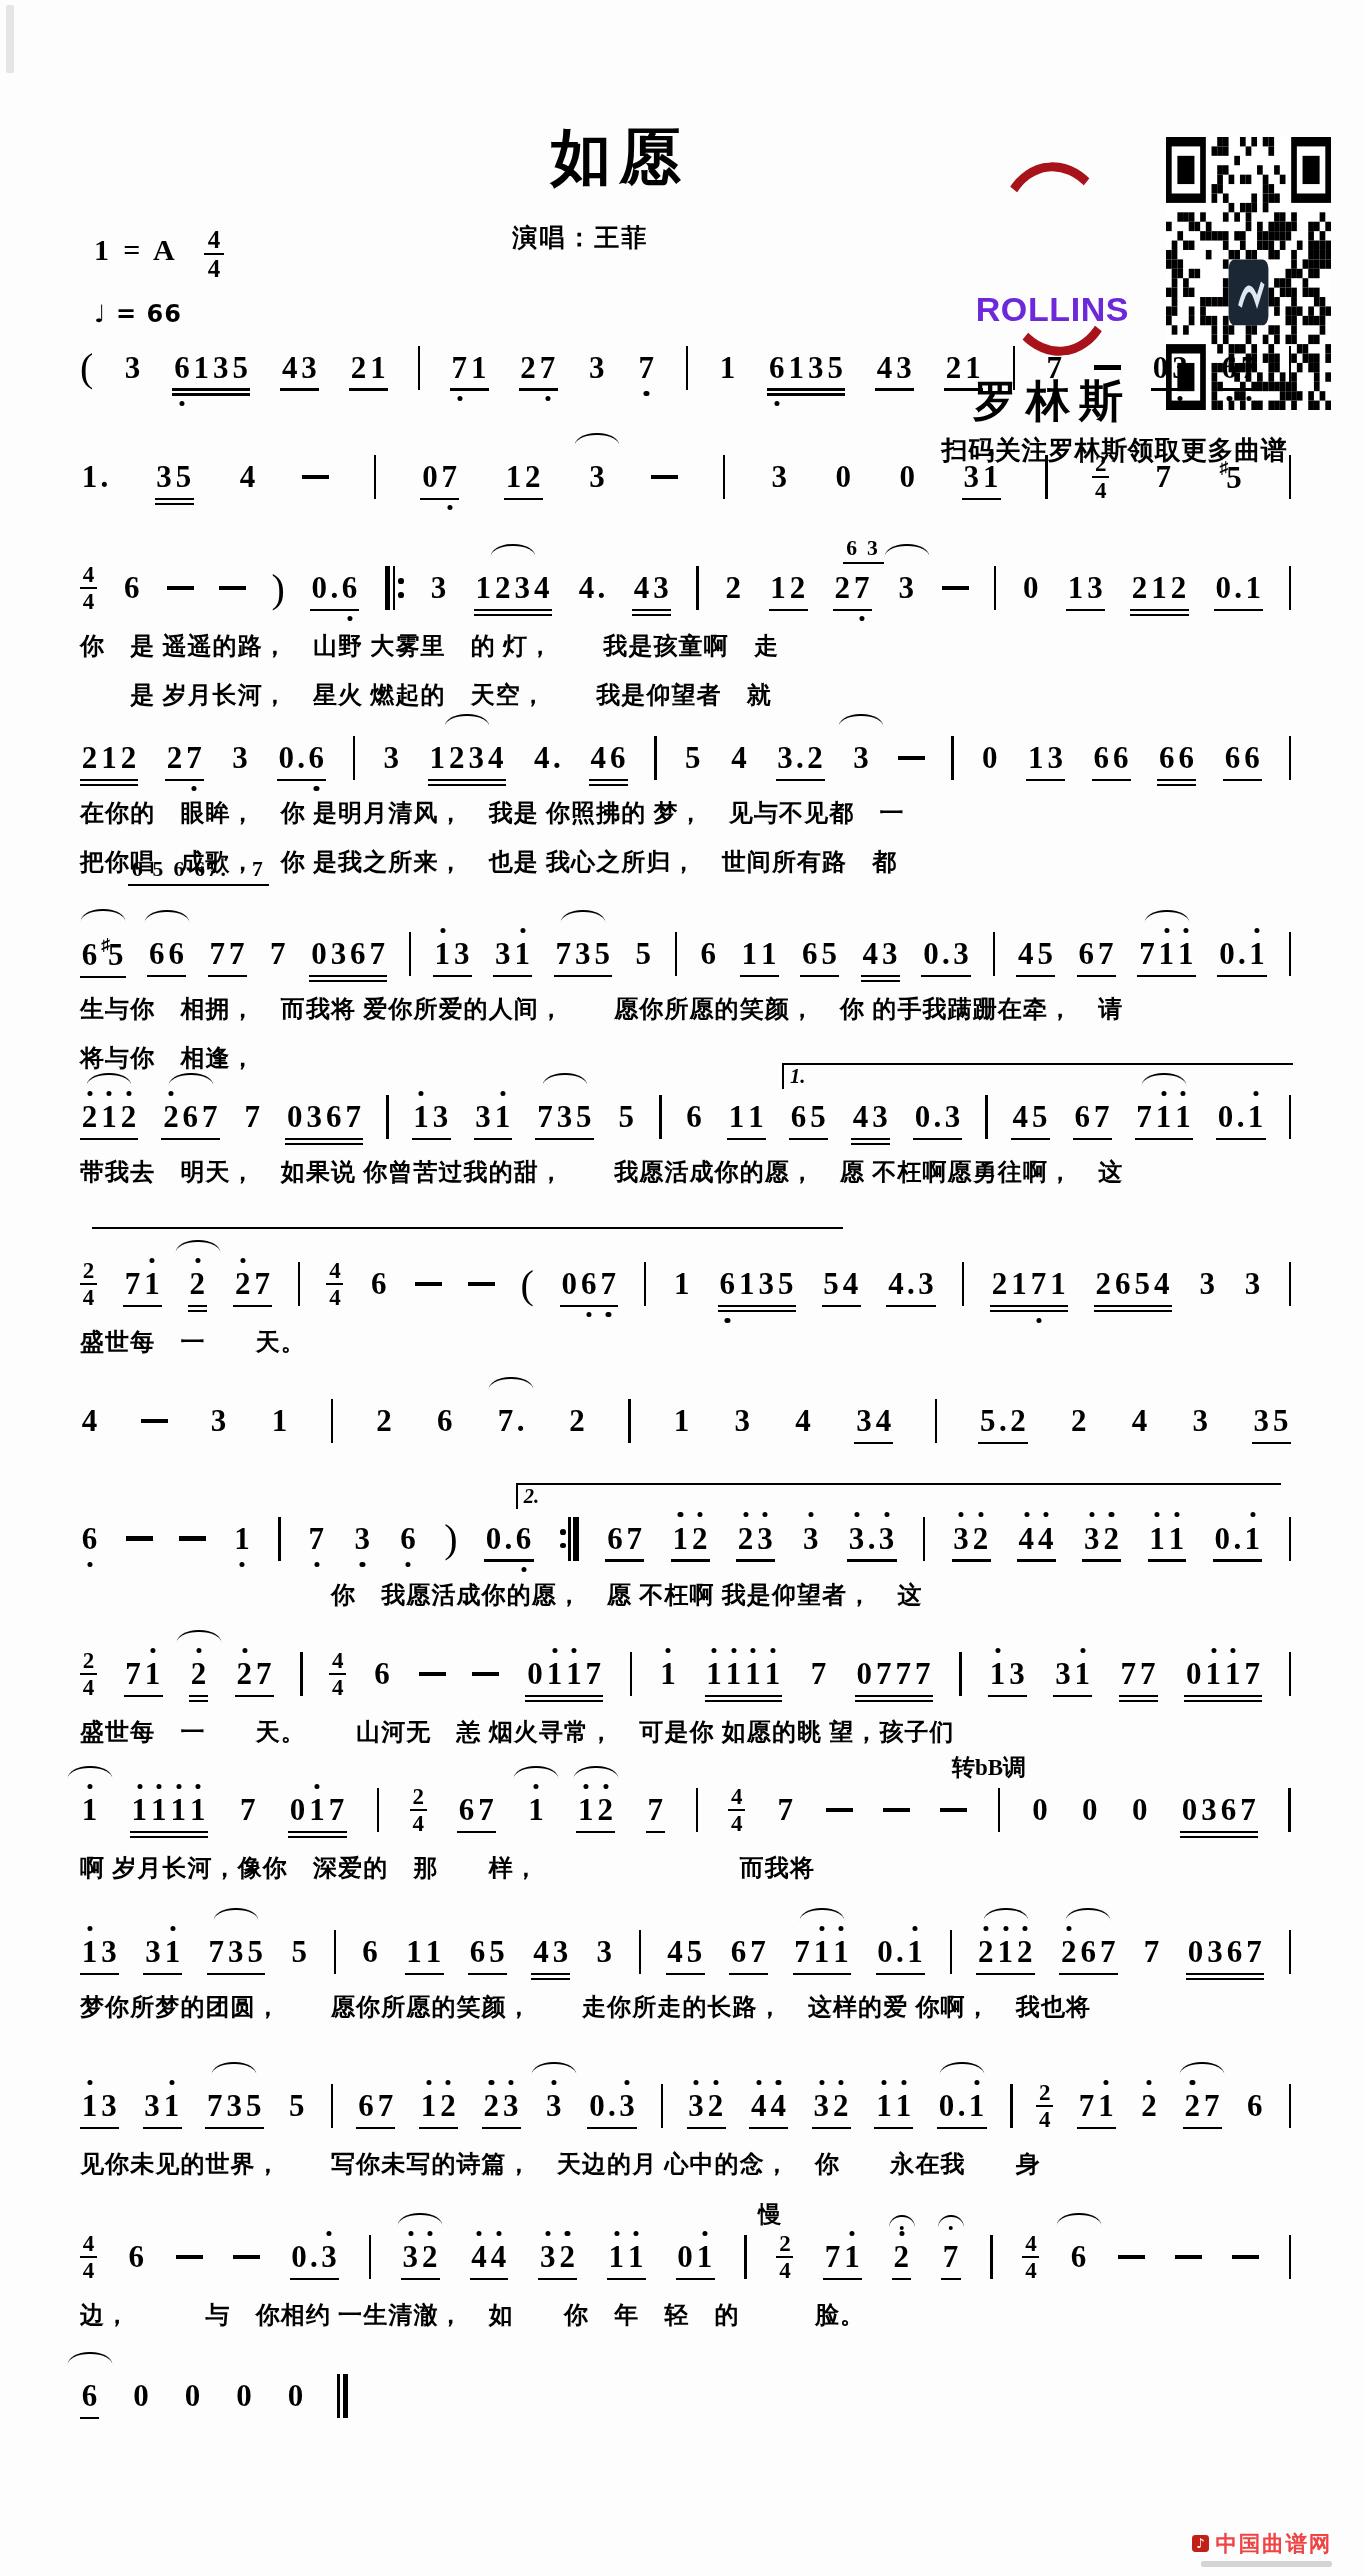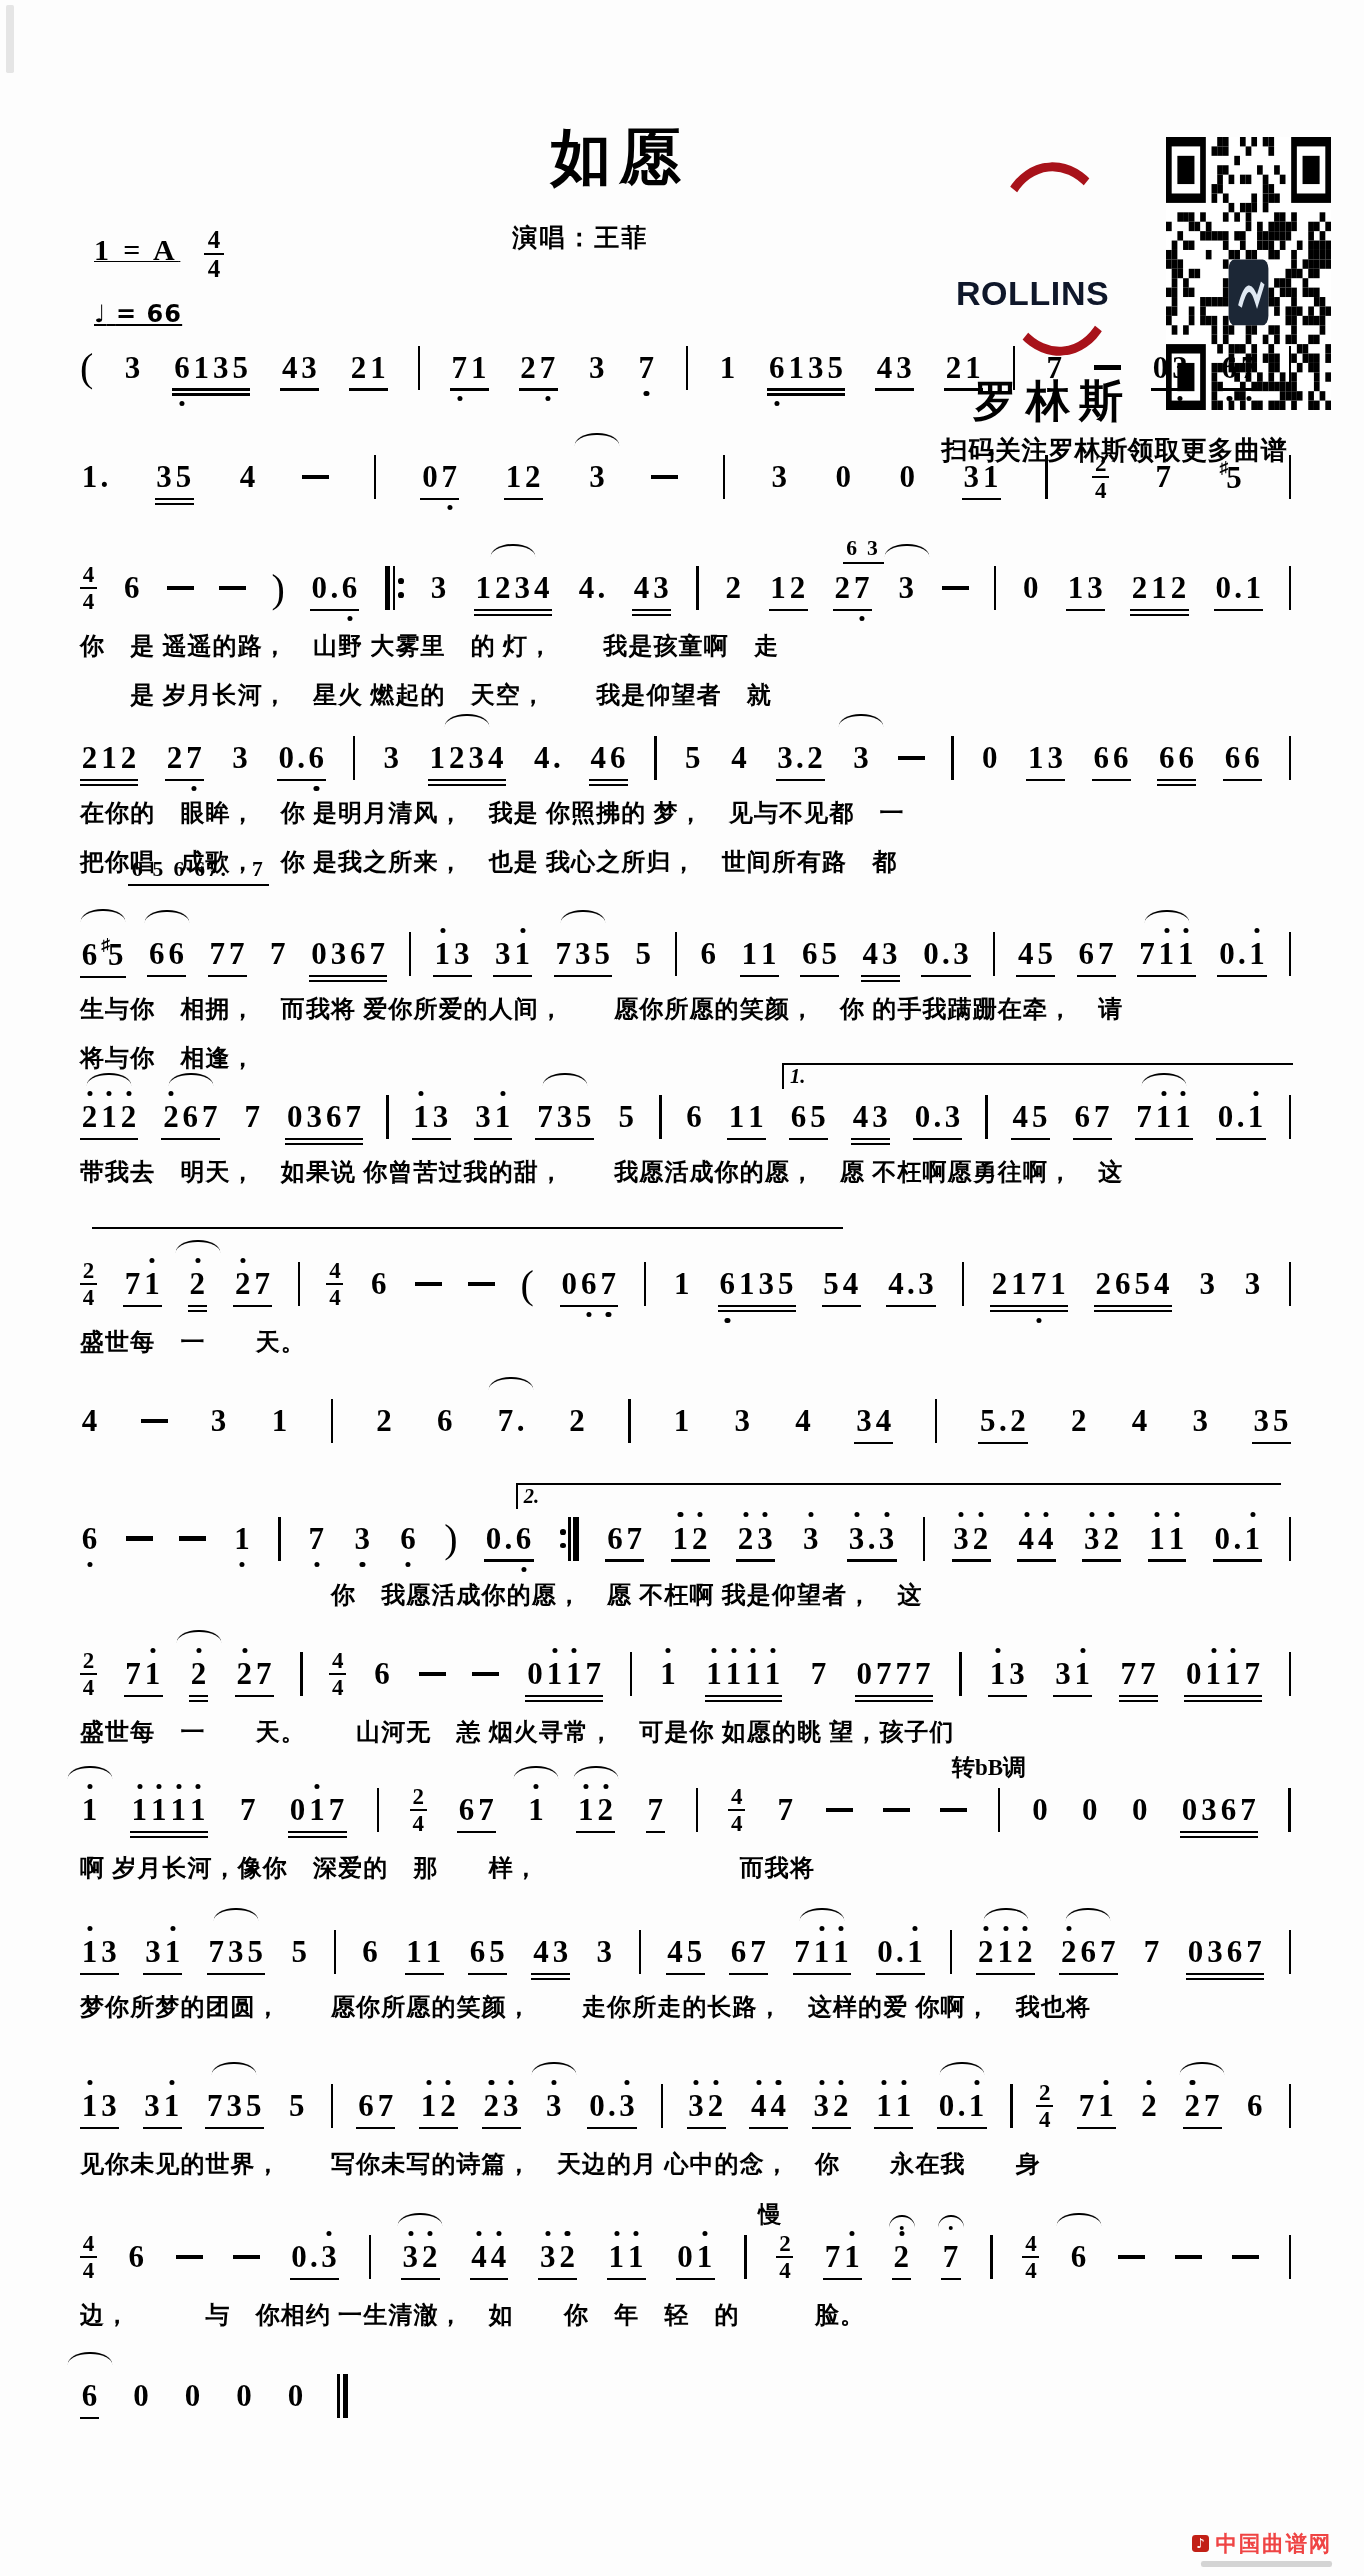--- a/index.html
+++ b/index.html
@@ -10,7 +10,7 @@
          font:900 61px "Liberation Serif",serif;letter-spacing:8px;transform:translateX(-63px);}
   .performer{position:absolute;left:0;right:0;top:221px;text-align:center;transform:translateX(-102px);
          font:700 25px "Liberation Serif",serif;letter-spacing:2.3px;}
-  .meta{position:absolute;left:94px;top:227px;text-decoration:underline;}
+  .meta{position:absolute;left:94px;top:227px;}
   .keysig{font:900 30px "Liberation Serif",serif;letter-spacing:3.4px;}
   .timesig{display:inline-block;vertical-align:-17px;margin-left:24px;text-align:center;
            font:900 25px "Liberation Serif",serif;line-height:1.0;}

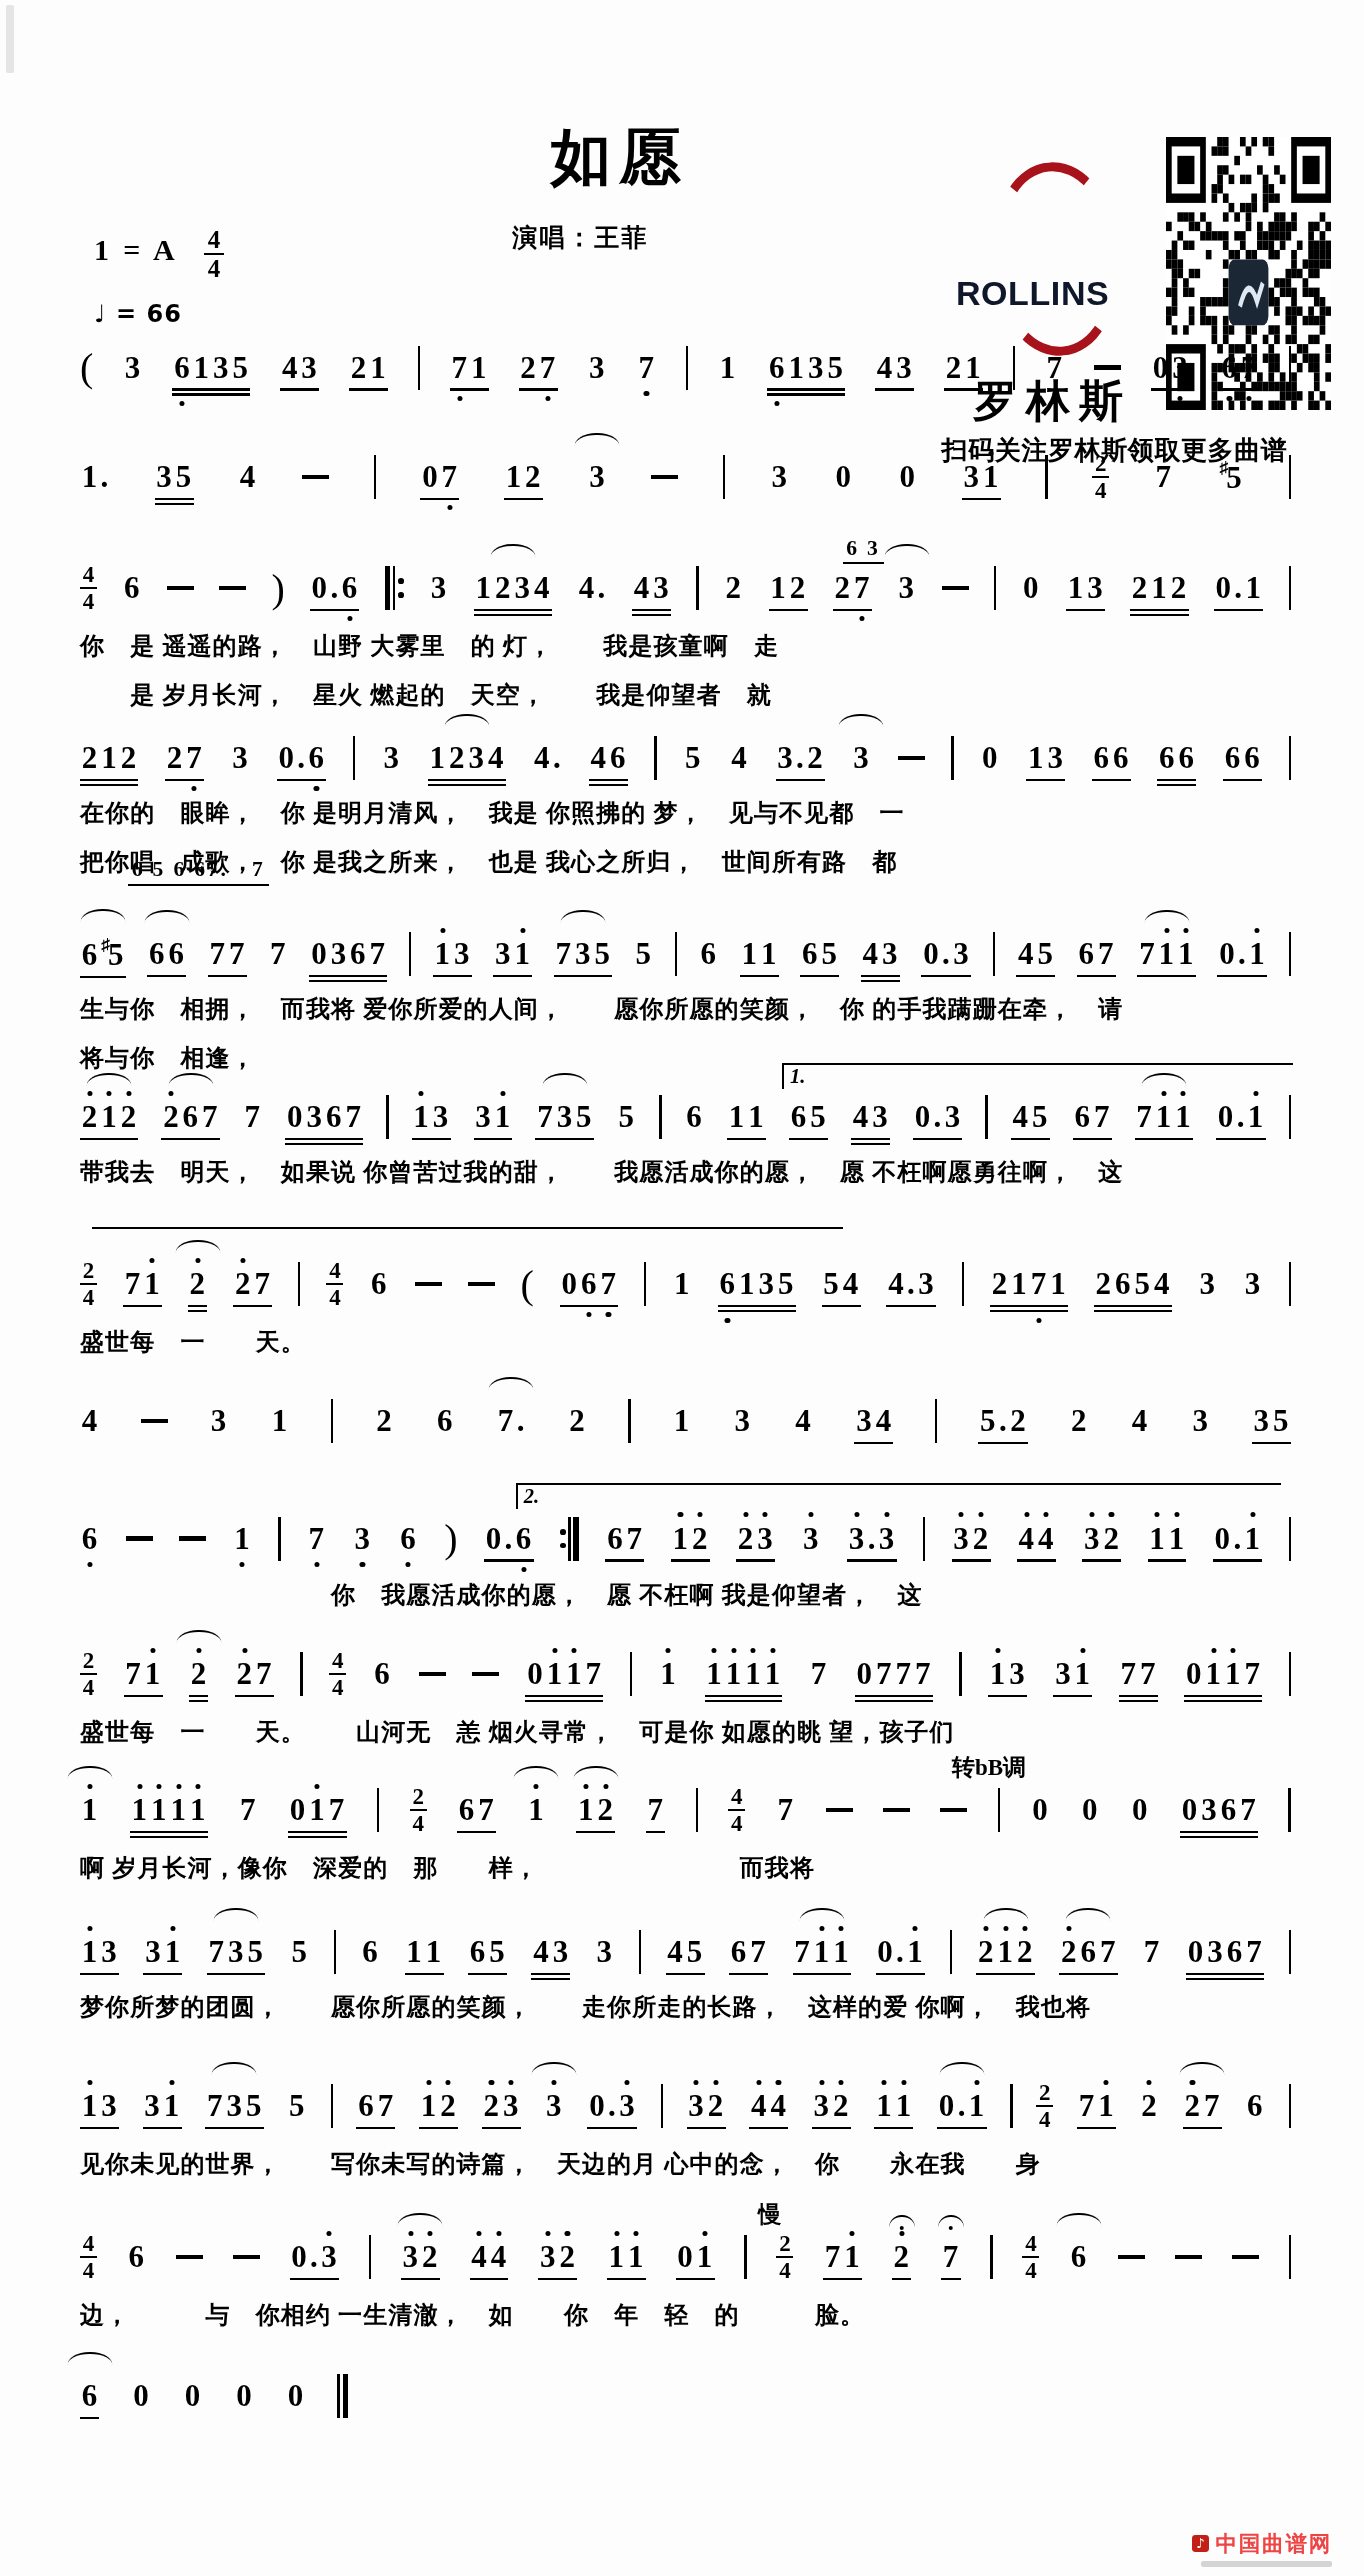--- a/index.html
+++ b/index.html
@@ -23,8 +23,8 @@
   .arc{position:absolute;border:9.7px solid transparent;border-radius:50%;}
   .arc1{left:34px;top:0;width:102px;height:142px;border-top-color:#a8121a;transform:rotate(-6deg);}
   .arc2{left:34px;top:34px;width:102px;height:142px;border-bottom-color:#a8121a;transform:rotate(-6deg);}
-  .rollins{position:absolute;left:-5.7px;top:112px;width:193px;
-           font:900 34px "Liberation Sans",sans-serif;letter-spacing:0.6px;color:#0f172a;}
+  .rollins{position:absolute;left:-5.7px;top:128px;width:193px;text-align:center;
+           font:900 34px "Liberation Sans",sans-serif;letter-spacing:0.6px;color:#6d28d9;}
   .brand-cn{position:absolute;left:2.8px;top:210px;width:176px;text-align:center;
            font:900 44px "Liberation Serif",serif;letter-spacing:9px;}
   .qr{position:absolute;right:5.7px;top:2.8px;width:165px;height:273px;}

